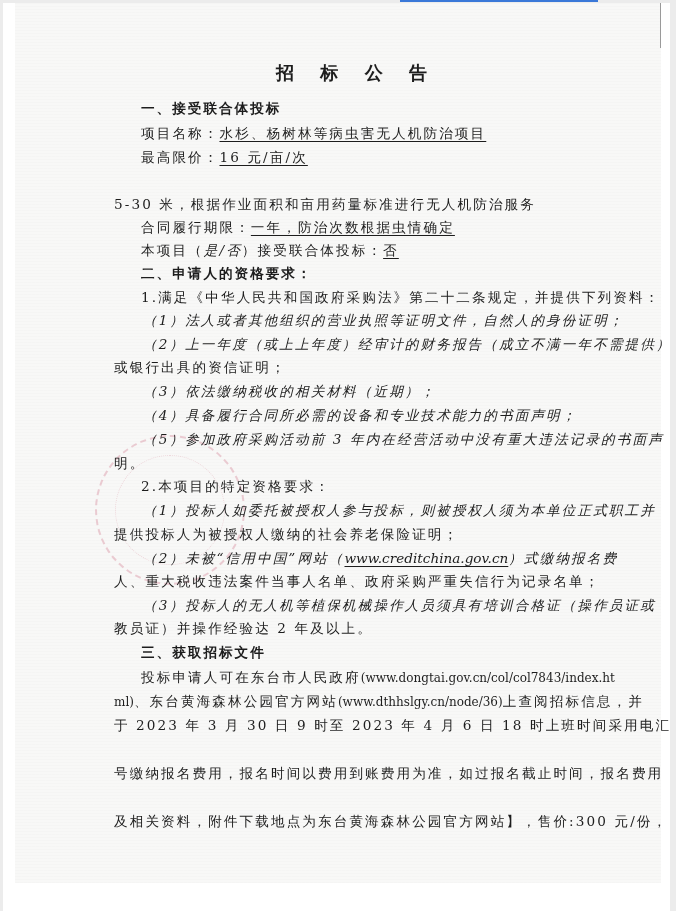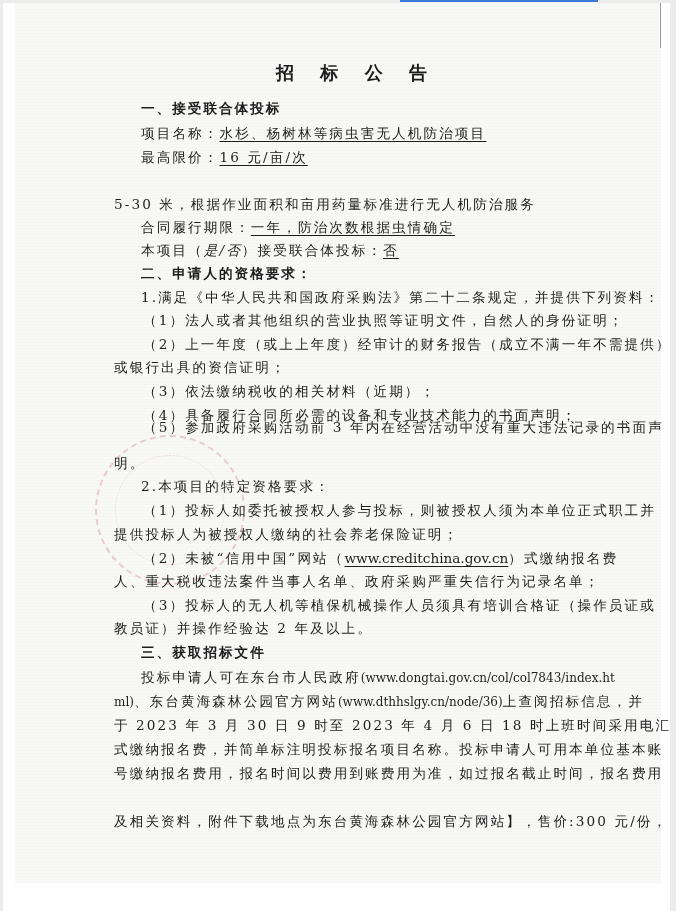--- a/index.html
+++ b/index.html
@@ -56,7 +56,7 @@
   .u { text-decoration: underline; text-underline-offset: 3px; }
   .i1 { left: 138px; }
   .i0 { left: 111px; }
-  .i2 { left: 140px; }
+  .i2 { left: 140px; font-style: italic; }
   .link { text-decoration: underline; text-underline-offset: 3px; letter-spacing: 0; }
   .mono { letter-spacing: 0; font-size: 12px; }
 </style>

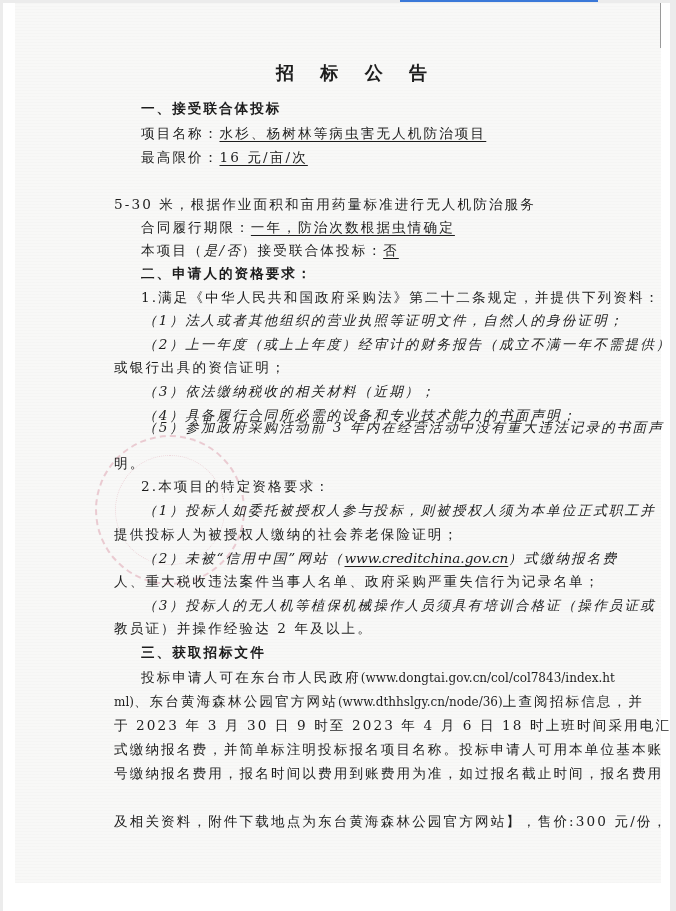--- a/index.html
+++ b/index.html
@@ -100,7 +100,7 @@
     <div class="line i0" style="top:356px">或银行出具的资信证明；</div>
     <div class="line i2" style="top:380px">（3）依法缴纳税收的相关材料（近期）；</div>
     <div class="line i2" style="top:404px">（4）具备履行合同所必需的设备和专业技术能力的书面声明；</div>
-    <div class="line i2" style="top:416px">（5）参加政府采购活动前 3 年内在经营活动中没有重大违法记录的书面声</div>
+    <div class="line i2" style="top:428px">（5）参加政府采购活动前 3 年内在经营活动中没有重大违法记录的书面声</div>
     <div class="line i0" style="top:452px">明。</div>
 
     <div class="line i1" style="top:475px">2.本项目的特定资格要求：</div>

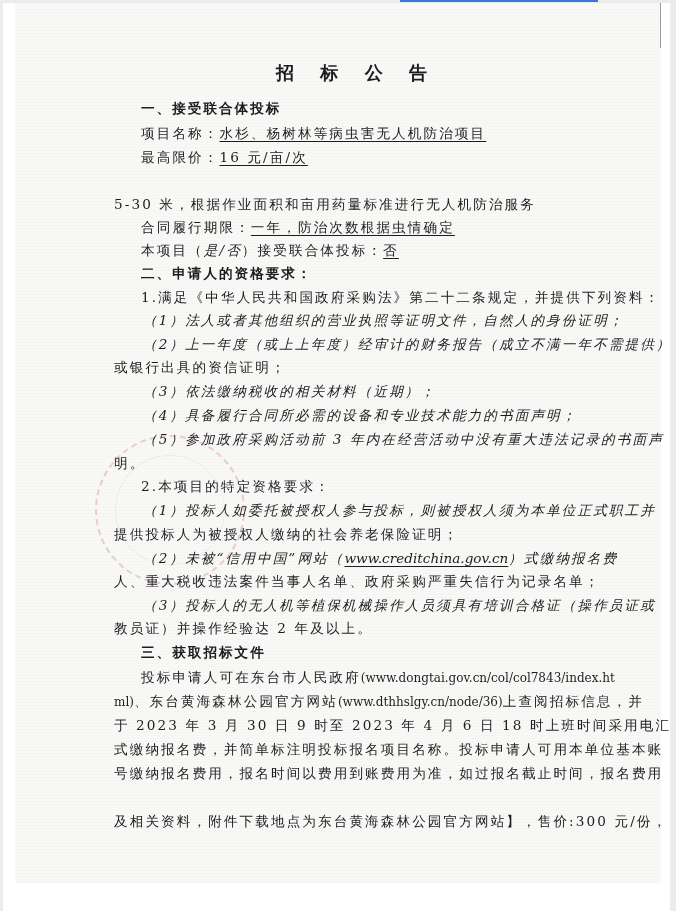--- a/index.html
+++ b/index.html
@@ -122,7 +122,6 @@
       <span class="mono">ml)</span><span>、东台黄海森林公园官方网站</span><span class="mono">(www.dthhslgy.cn/node/36)</span><span>上查阅招标信息，并</span>
     </div>
     <div class="line i0" style="top:714px">于 2023 年 3 月 30 日 9 时至 2023 年 4 月 6 日 18 时上班时间采用电汇等不见面形</div>
-    <div class="line i0" style="top:738px">式缴纳报名费，并简单标注明投标报名项目名称。投标申请人可用本单位基本账</div>
     <div class="line i0" style="top:762px">号缴纳报名费用，报名时间以费用到账费用为准，如过报名截止时间，报名费用</div>
     <div class="line i0" style="top:810px">及相关资料，附件下载地点为东台黄海森林公园官方网站】，售价:300 元/份，</div>
   </div>

